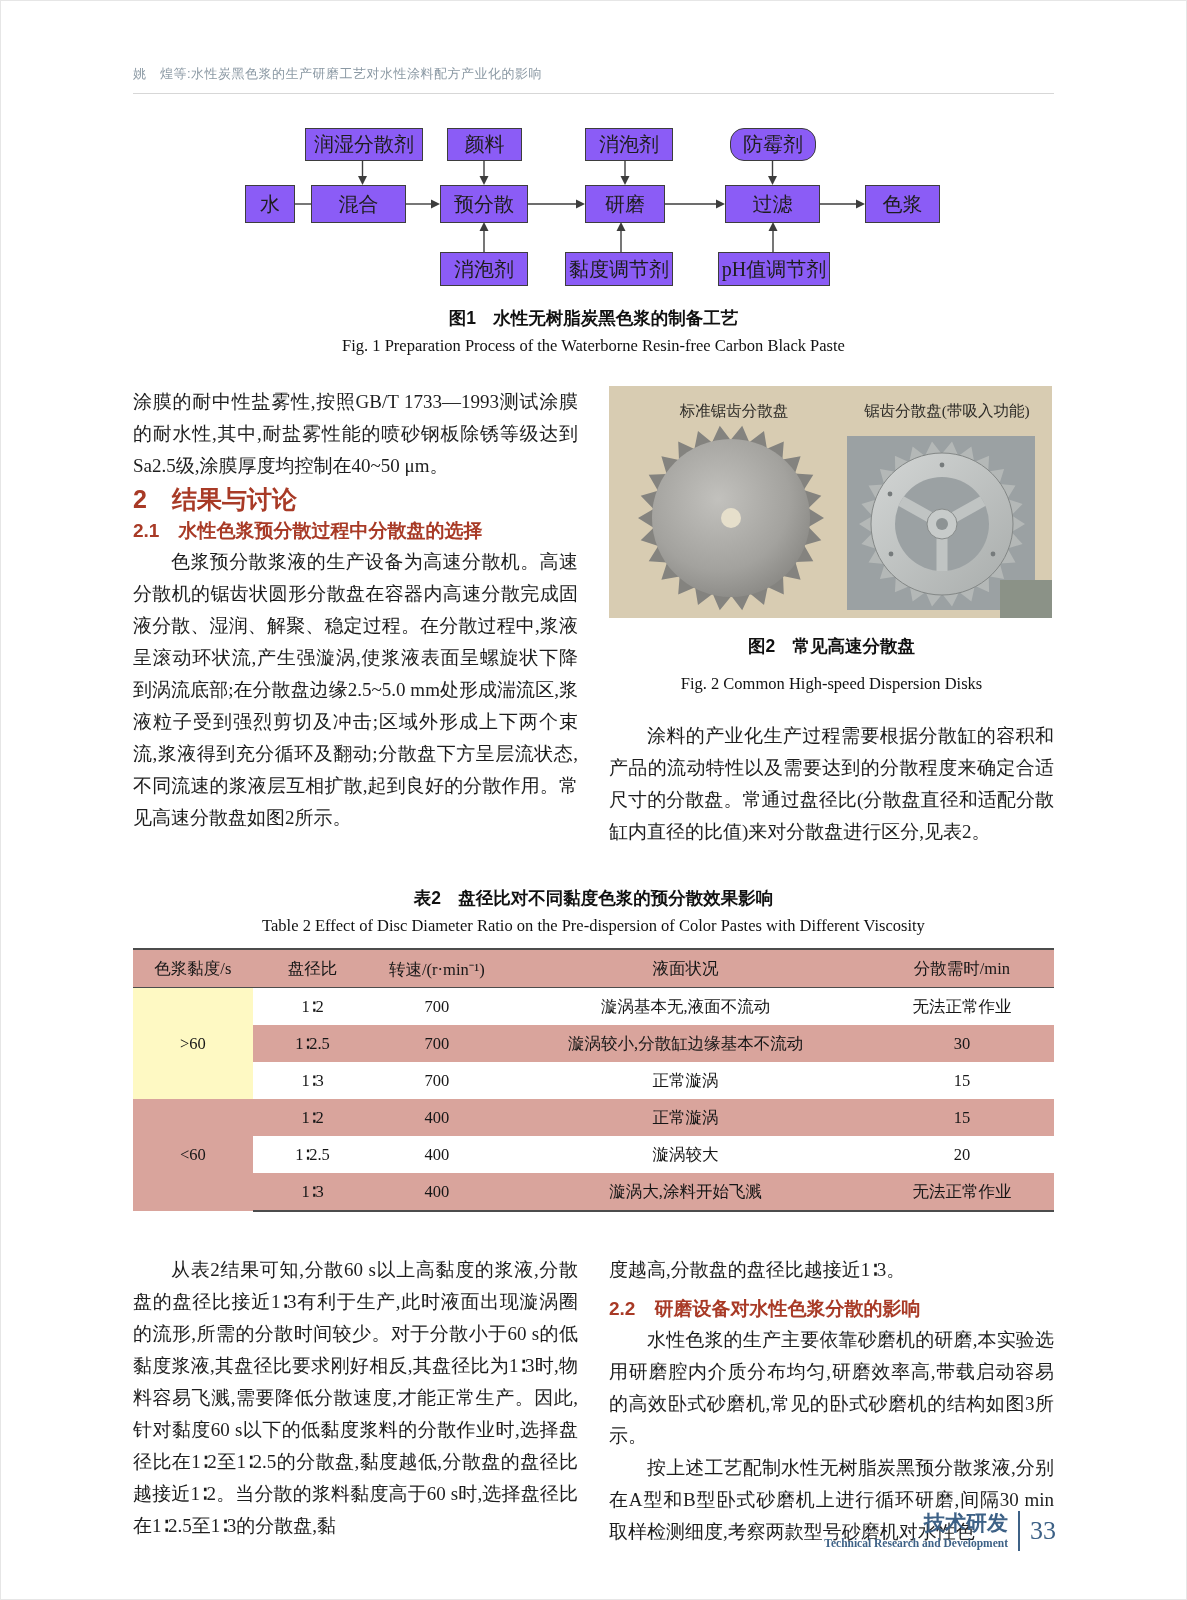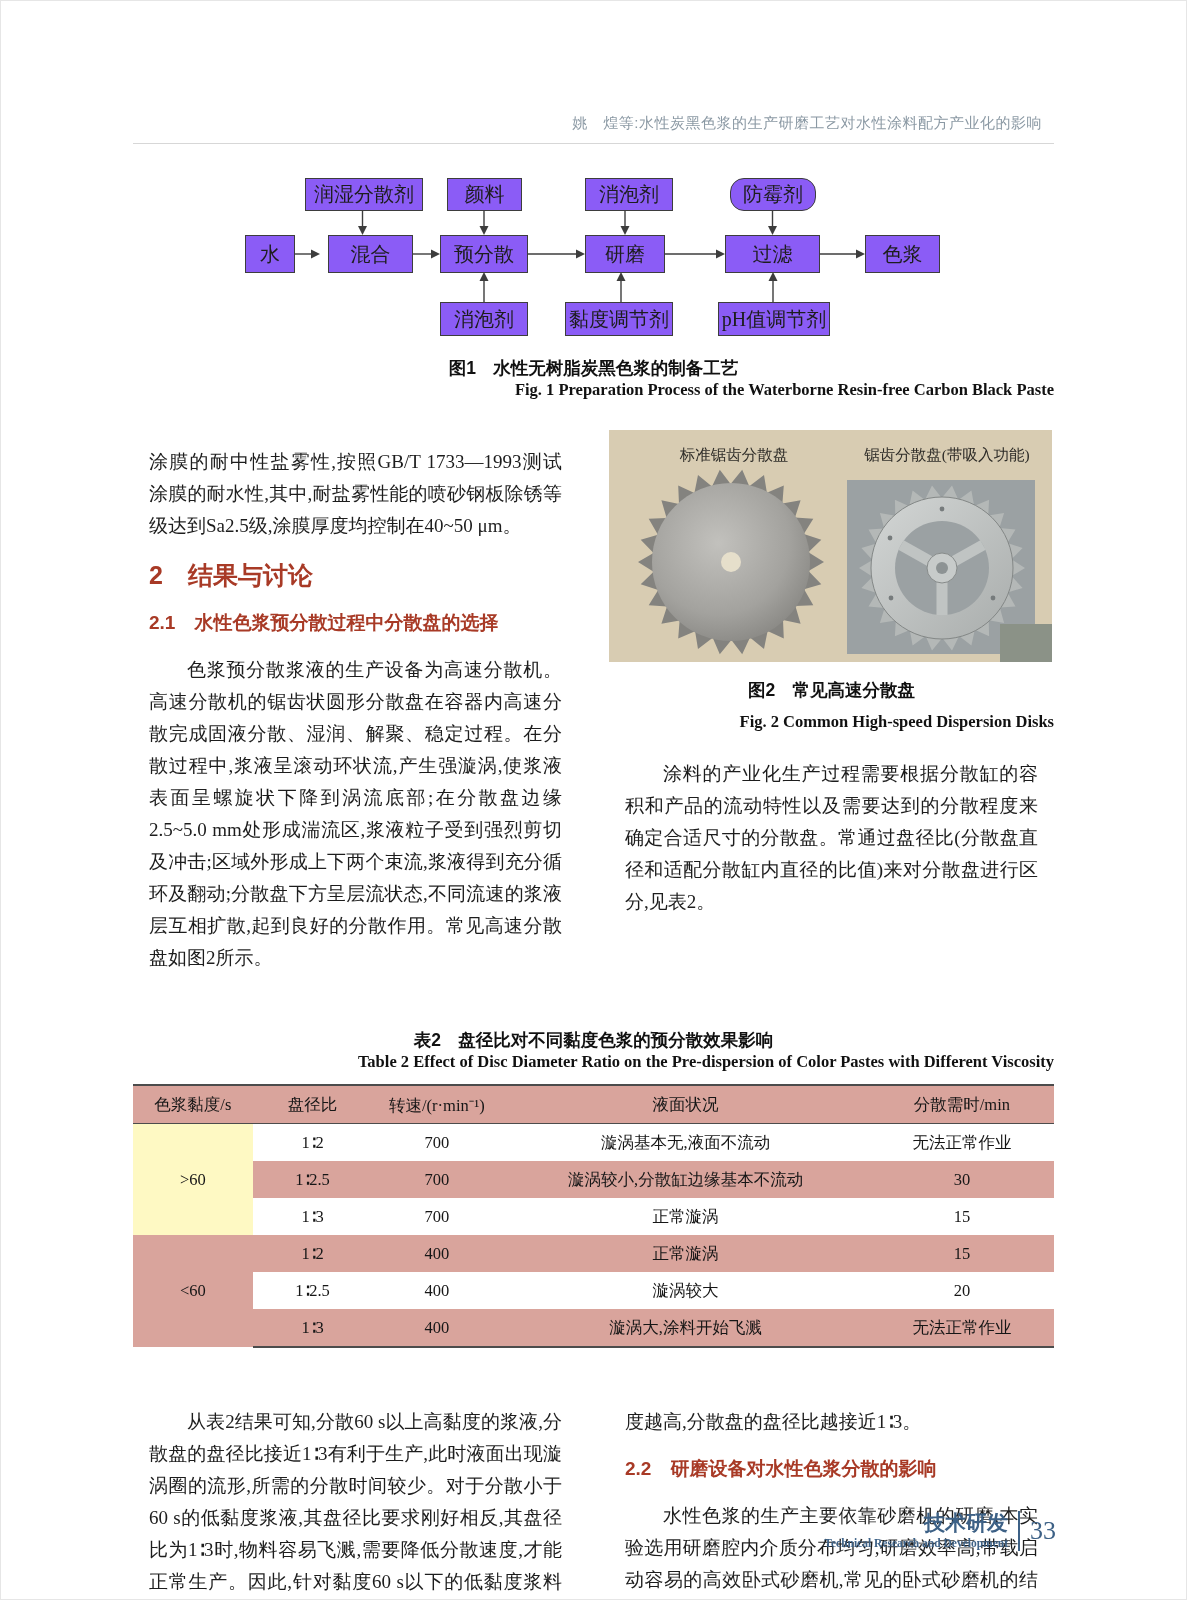--- a/index.html
+++ b/index.html
@@ -9,9 +9,9 @@
   .content{width:921px;margin:0 auto;}
 
   
-  .runhead{margin-top:113px;text-align:right;padding-right:12px;
+  .runhead{margin-top:64px;text-align:left;padding-right:12px;
            font-family:"Liberation Sans", sans-serif;
-           font-size:15px;color:#8b99a4;letter-spacing:.5px;}
+           font-size:13px;color:#8b99a4;letter-spacing:.5px;}
   .runrule{border:none;border-top:1px solid #d7d7d7;margin:10px 0 0 0;}
 
   

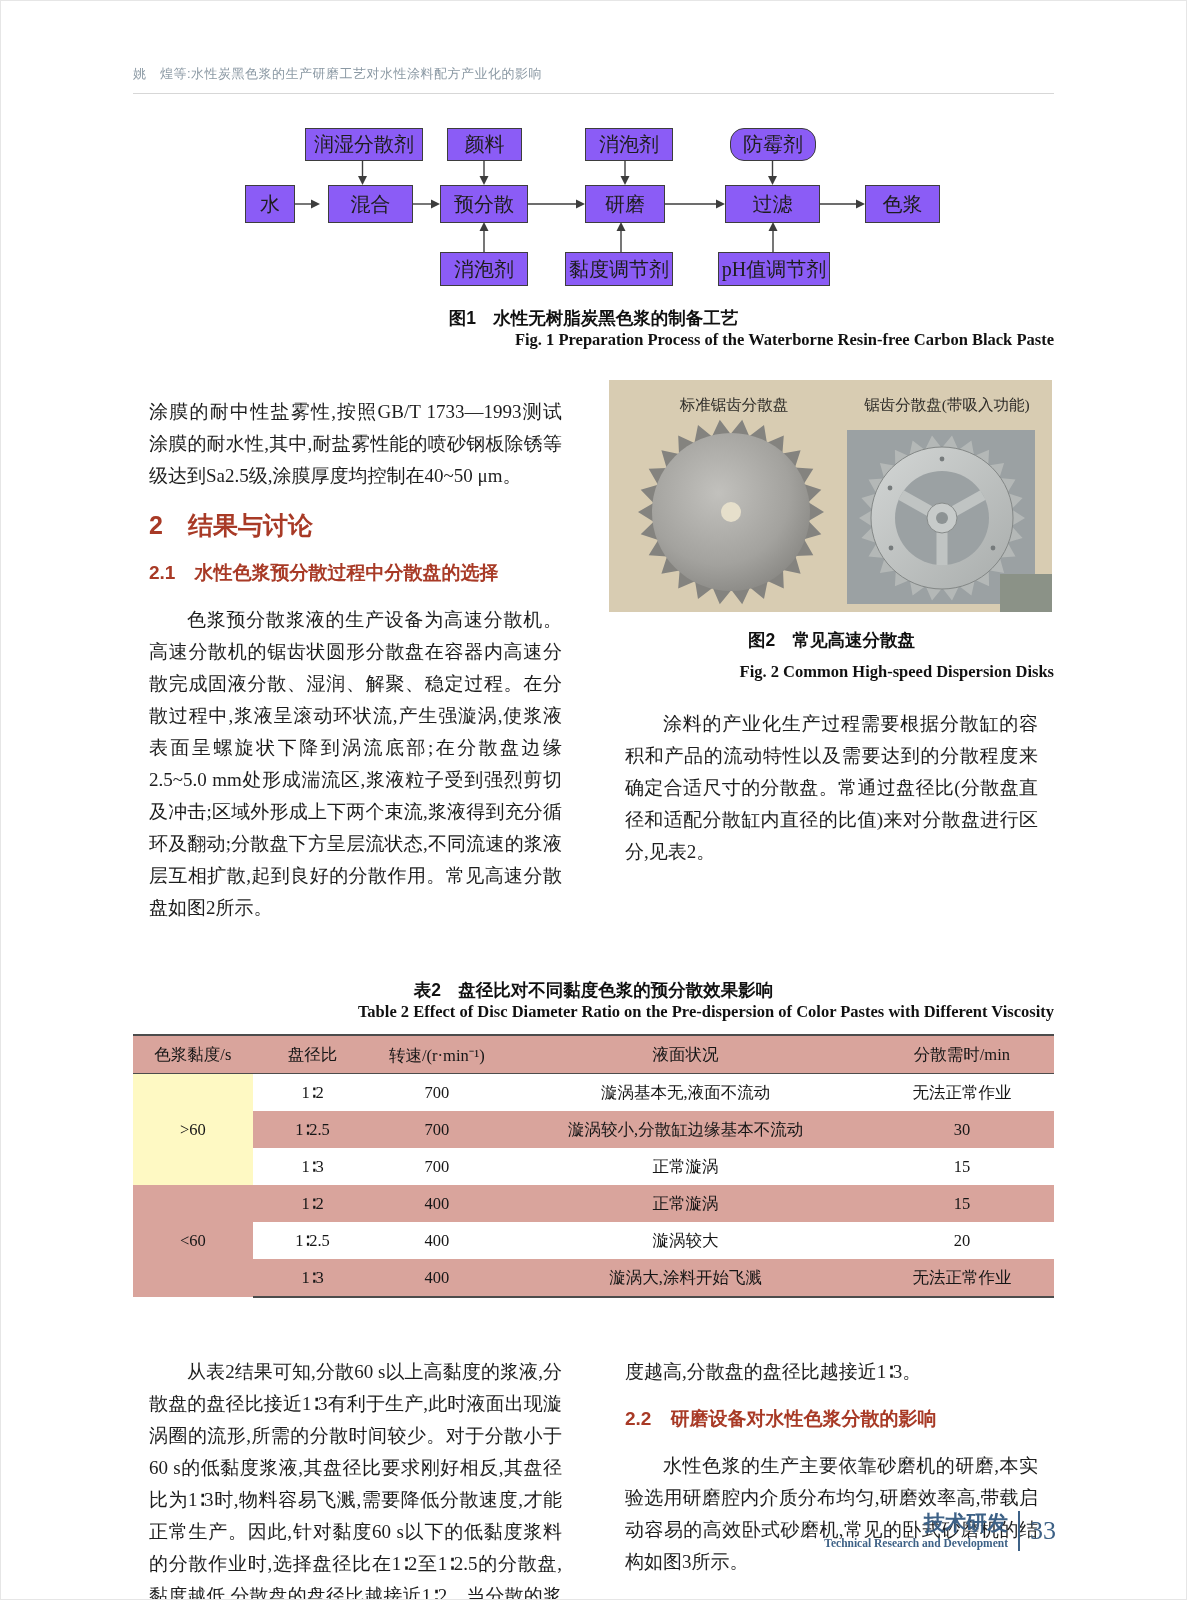--- a/index.html
+++ b/index.html
@@ -108,7 +108,7 @@
       <div class="fb rowT" style="left:490px;width:86px;border-radius:14px;">防霉剂</div>
 
       <div class="fb rowM" style="left:5px;width:50px;">水</div>
-      <div class="fb rowM" style="left:88px;width:85px;">混合</div>
+      <div class="fb rowM" style="left:71px;width:95px;">混合</div>
       <div class="fb rowM" style="left:200px;width:88px;">预分散</div>
       <div class="fb rowM" style="left:345px;width:80px;">研磨</div>
       <div class="fb rowM" style="left:485px;width:95px;">过滤</div>

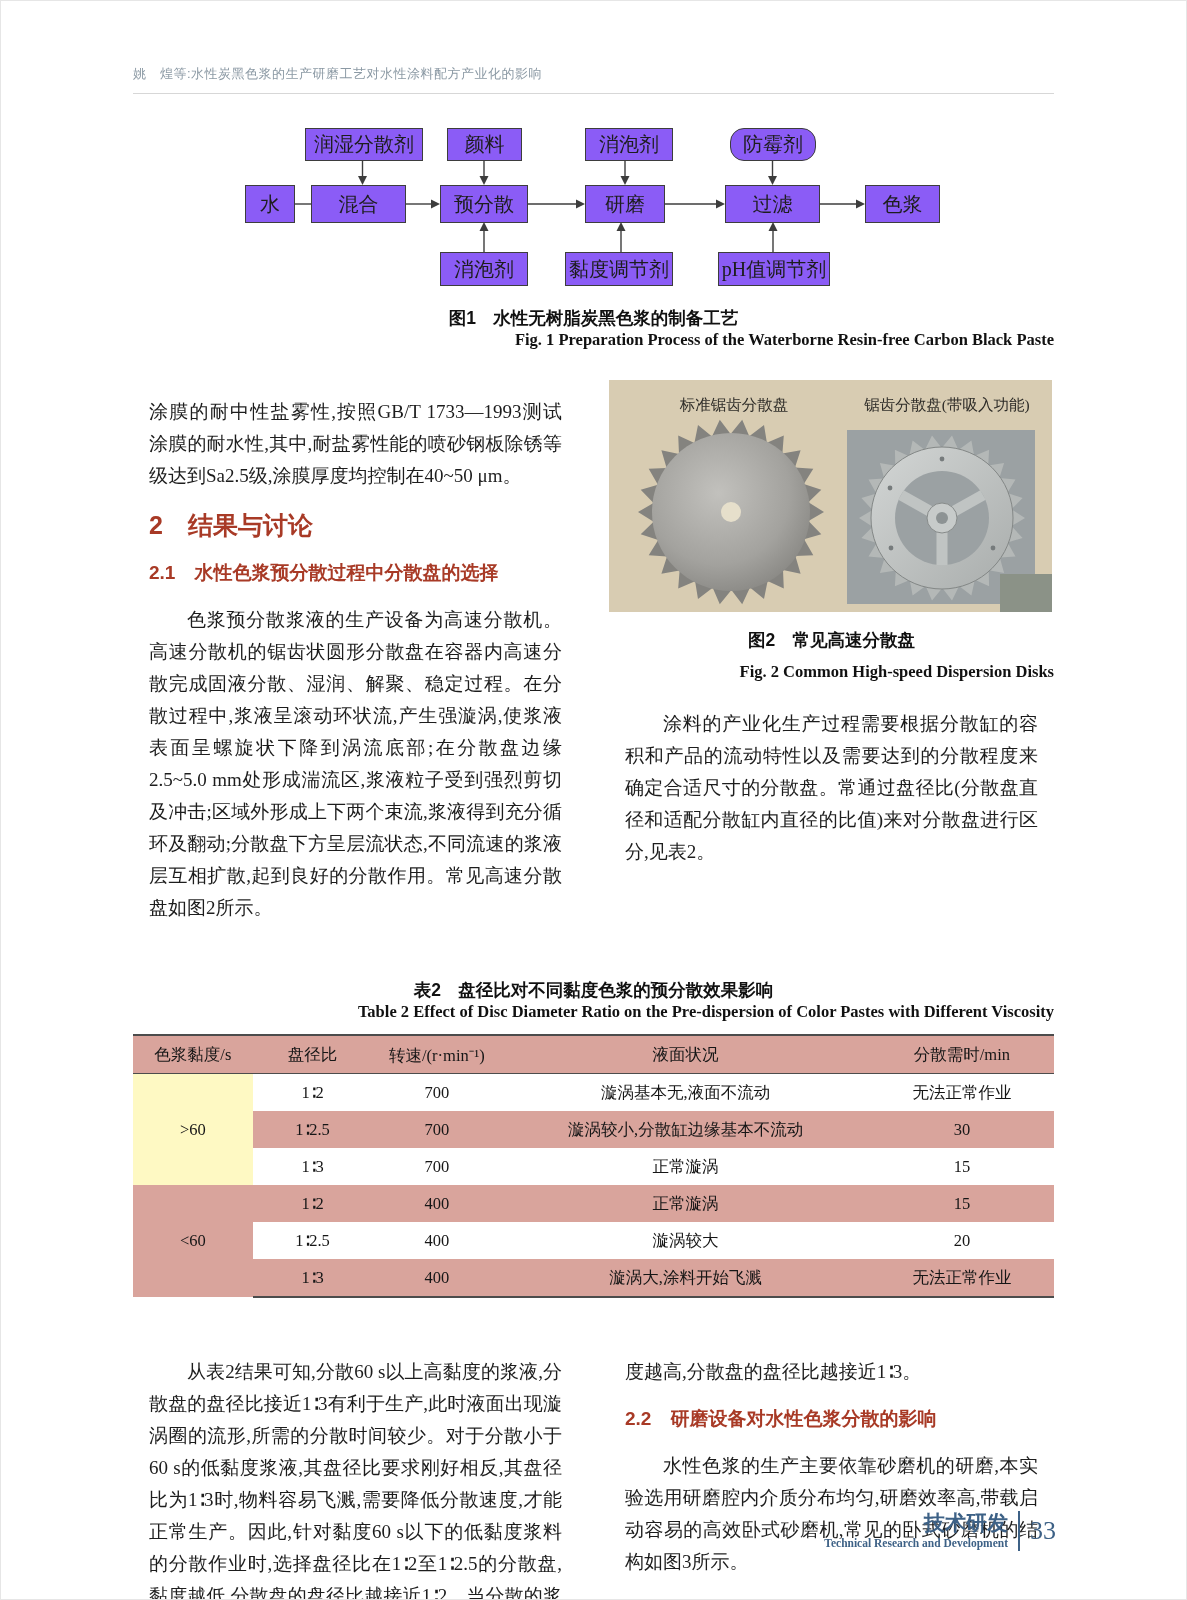--- a/index.html
+++ b/index.html
@@ -23,7 +23,7 @@
 
   .figcap-zh{margin-top:16px;text-align:center;font-family:"Liberation Sans", sans-serif;
              font-weight:bold;font-size:17.5px;color:#111;}
-  .figcap-en{text-align:right;font-weight:bold;font-size:16.5px;color:#111;}
+  .figcap-en{margin-top:6px;text-align:center;font-weight:normal;font-size:16.5px;color:#111;}
 
   
   .cols{display:flex;justify-content:space-between;margin-top:30px;}

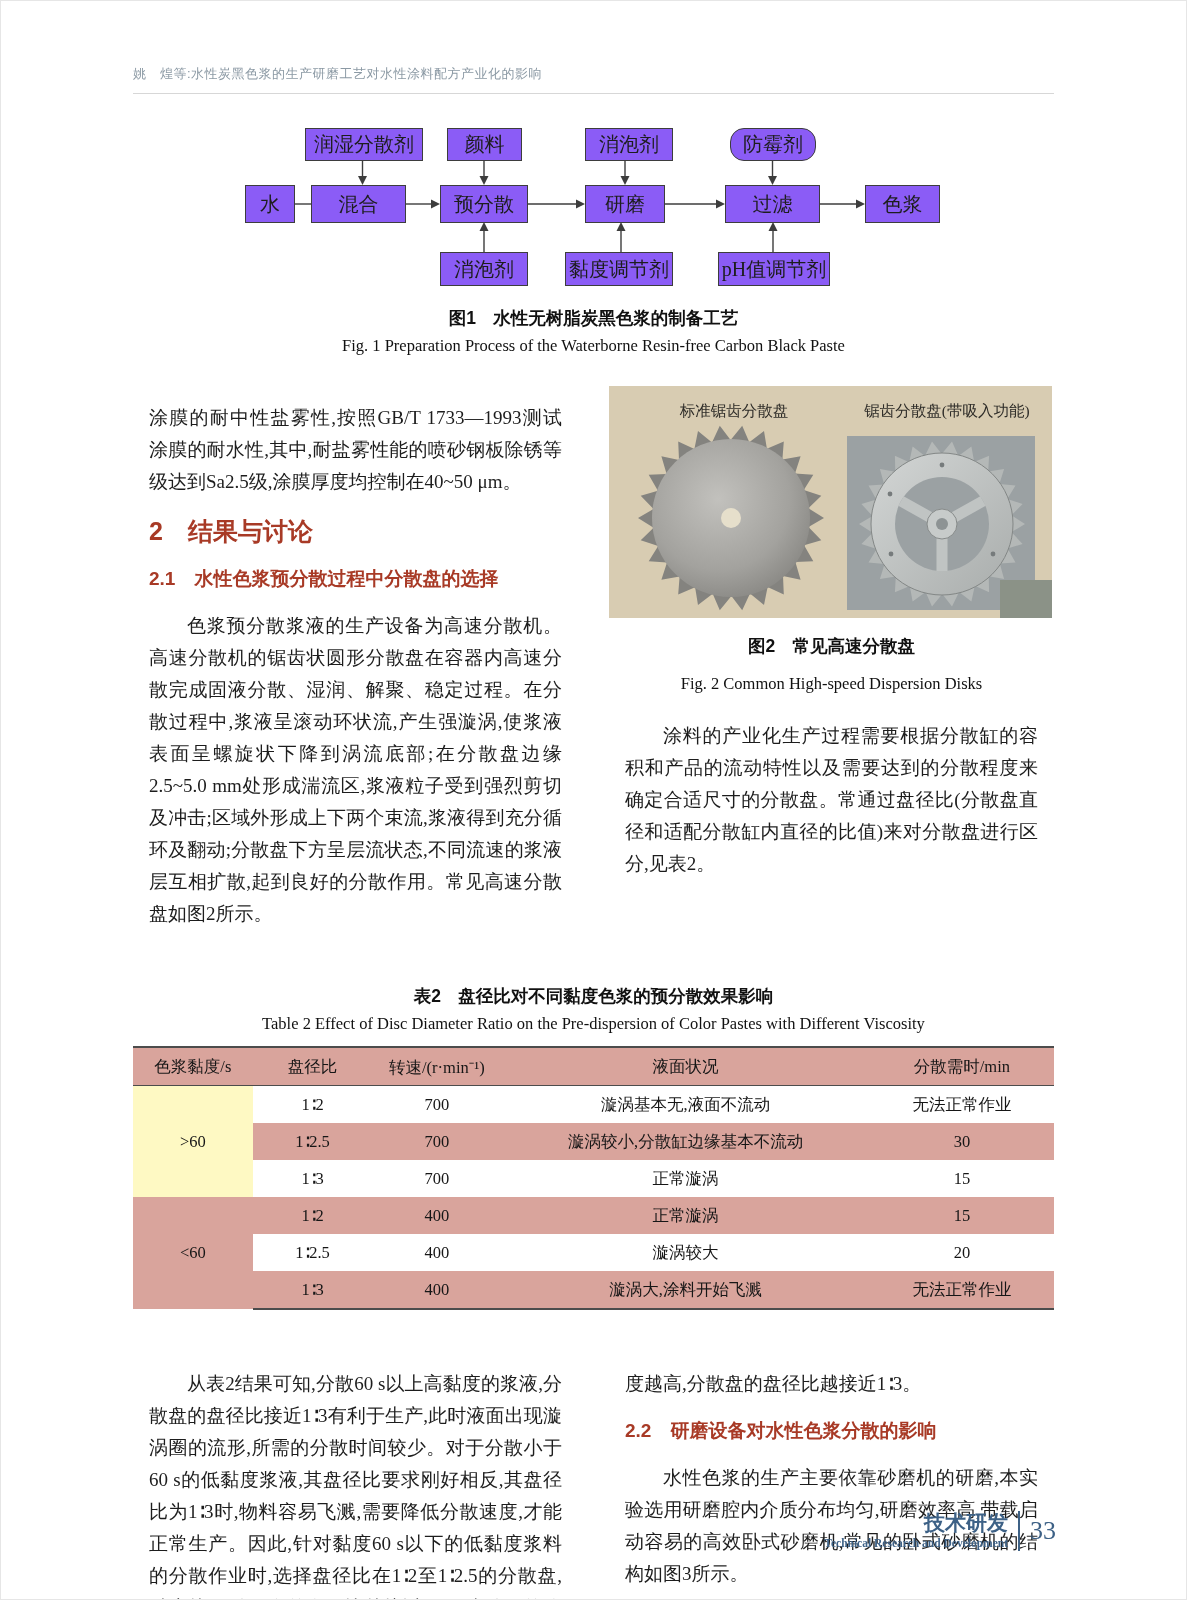--- a/index.html
+++ b/index.html
@@ -28,7 +28,7 @@
   
   .cols{display:flex;justify-content:space-between;margin-top:30px;}
   .col{width:445px;font-size:19px;line-height:32px;text-align:justify;}
-  .col p{margin:16px;}
+  .col p{margin:0;}
   .indent{text-indent:2em;}
   .h2{font-family:"Liberation Sans", sans-serif;font-weight:bold;color:#a83a26;
       font-size:25px;margin:16px 0 8px 0;line-height:34px;text-indent:0;}

